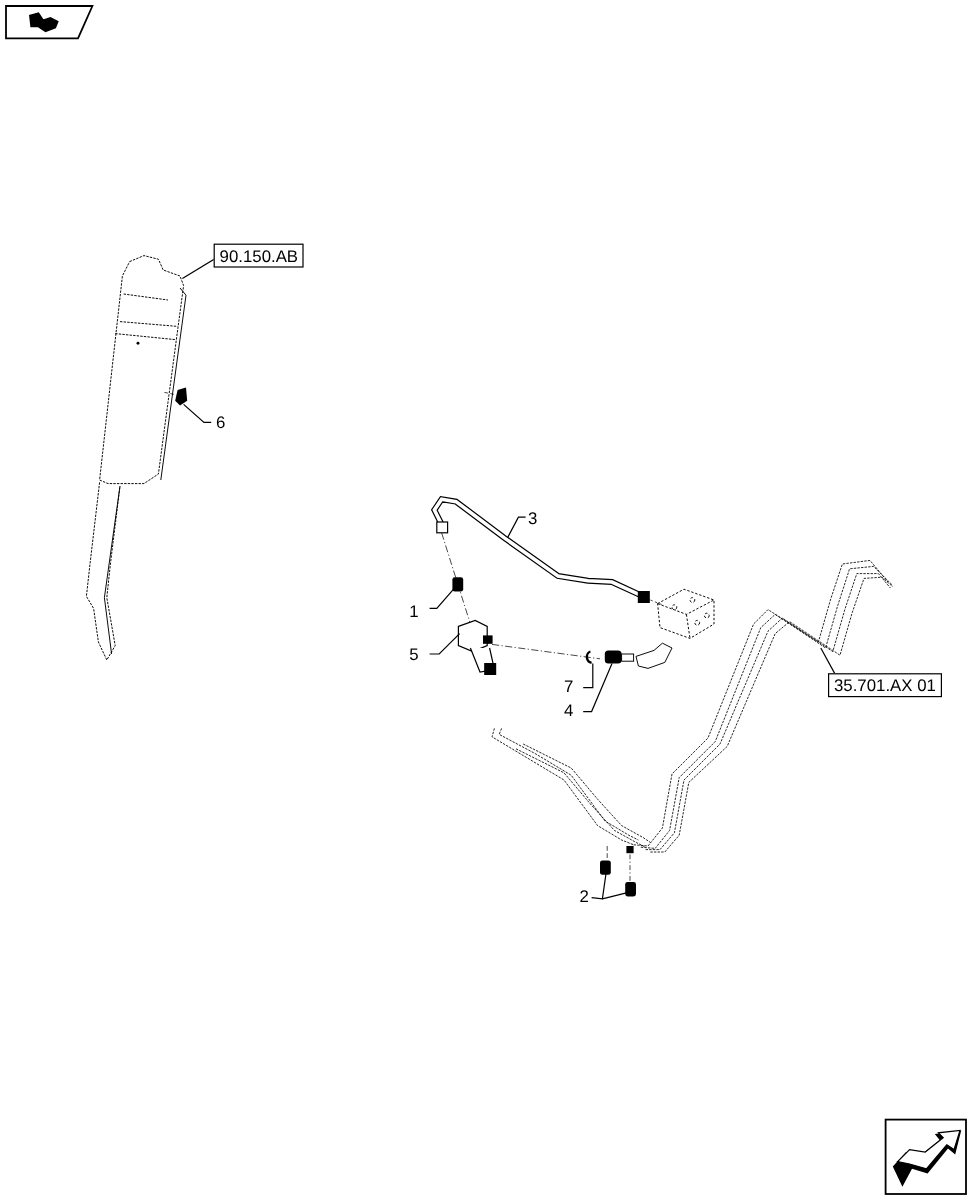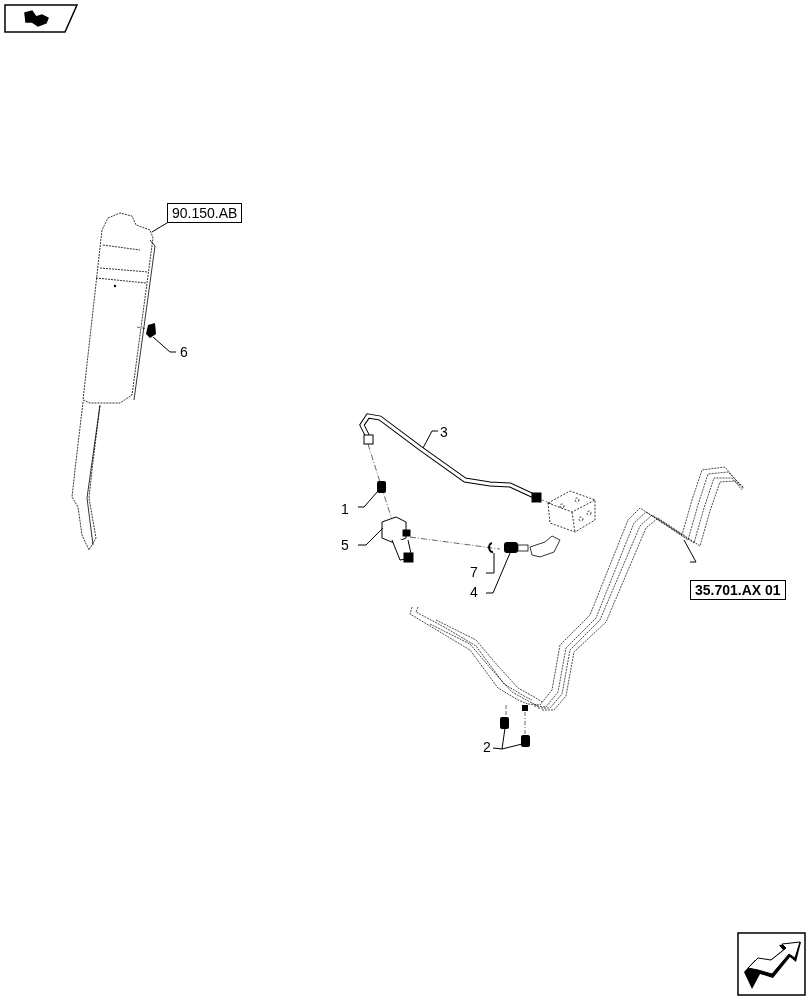--- a/index.html
+++ b/index.html
@@ -114,7 +114,7 @@
   </g>
 </svg>
 
-<div class="ref-box" style="left:167px; top:203px;">90.150.AB</div>
+<div class="ref-box" style="left:178px; top:203px;">90.150.AB</div>
 <div class="ref-box" style="left:690px; top:580px;font-weight:bold;">35.701.AX 01</div>
 
 <div class="callout" style="left:341px; top:501px;">1</div>

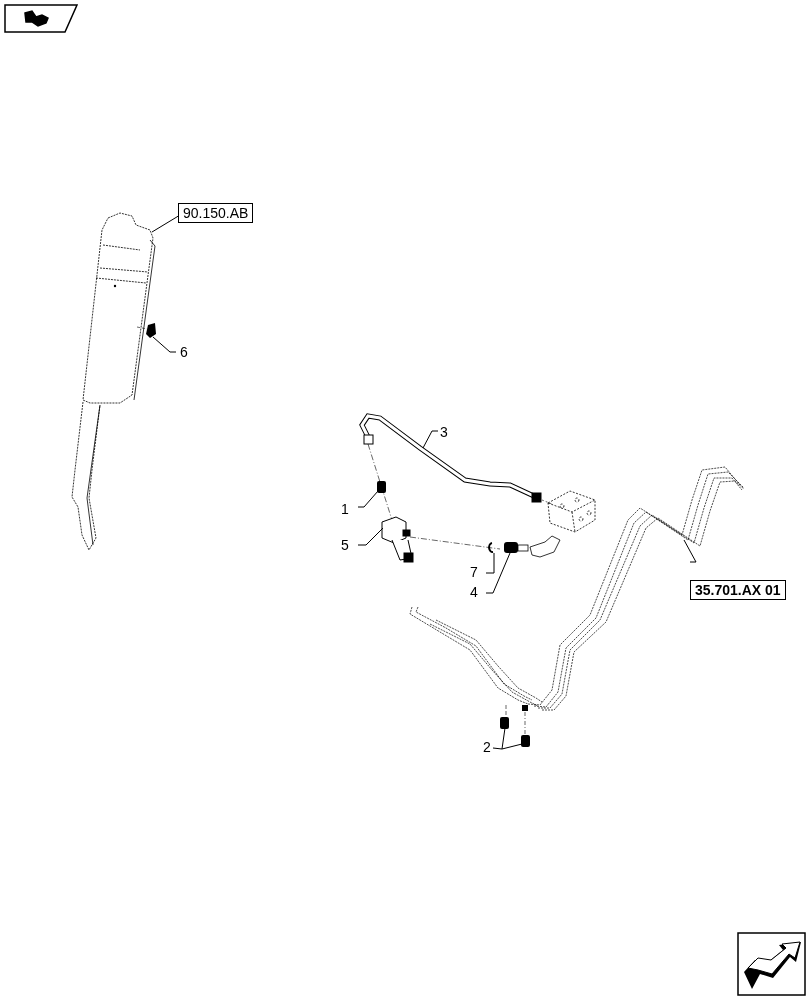--- a/index.html
+++ b/index.html
@@ -115,7 +115,7 @@
 </svg>
 
 <div class="ref-box" style="left:178px; top:203px;">90.150.AB</div>
-<div class="ref-box" style="left:690px; top:580px;font-weight:bold;">35.701.AX 01</div>
+<div class="ref-box" style="left:690px; top:561px;">35.701.AX 01</div>
 
 <div class="callout" style="left:341px; top:501px;">1</div>
 <div class="callout" style="left:483px; top:739px;">2</div>

